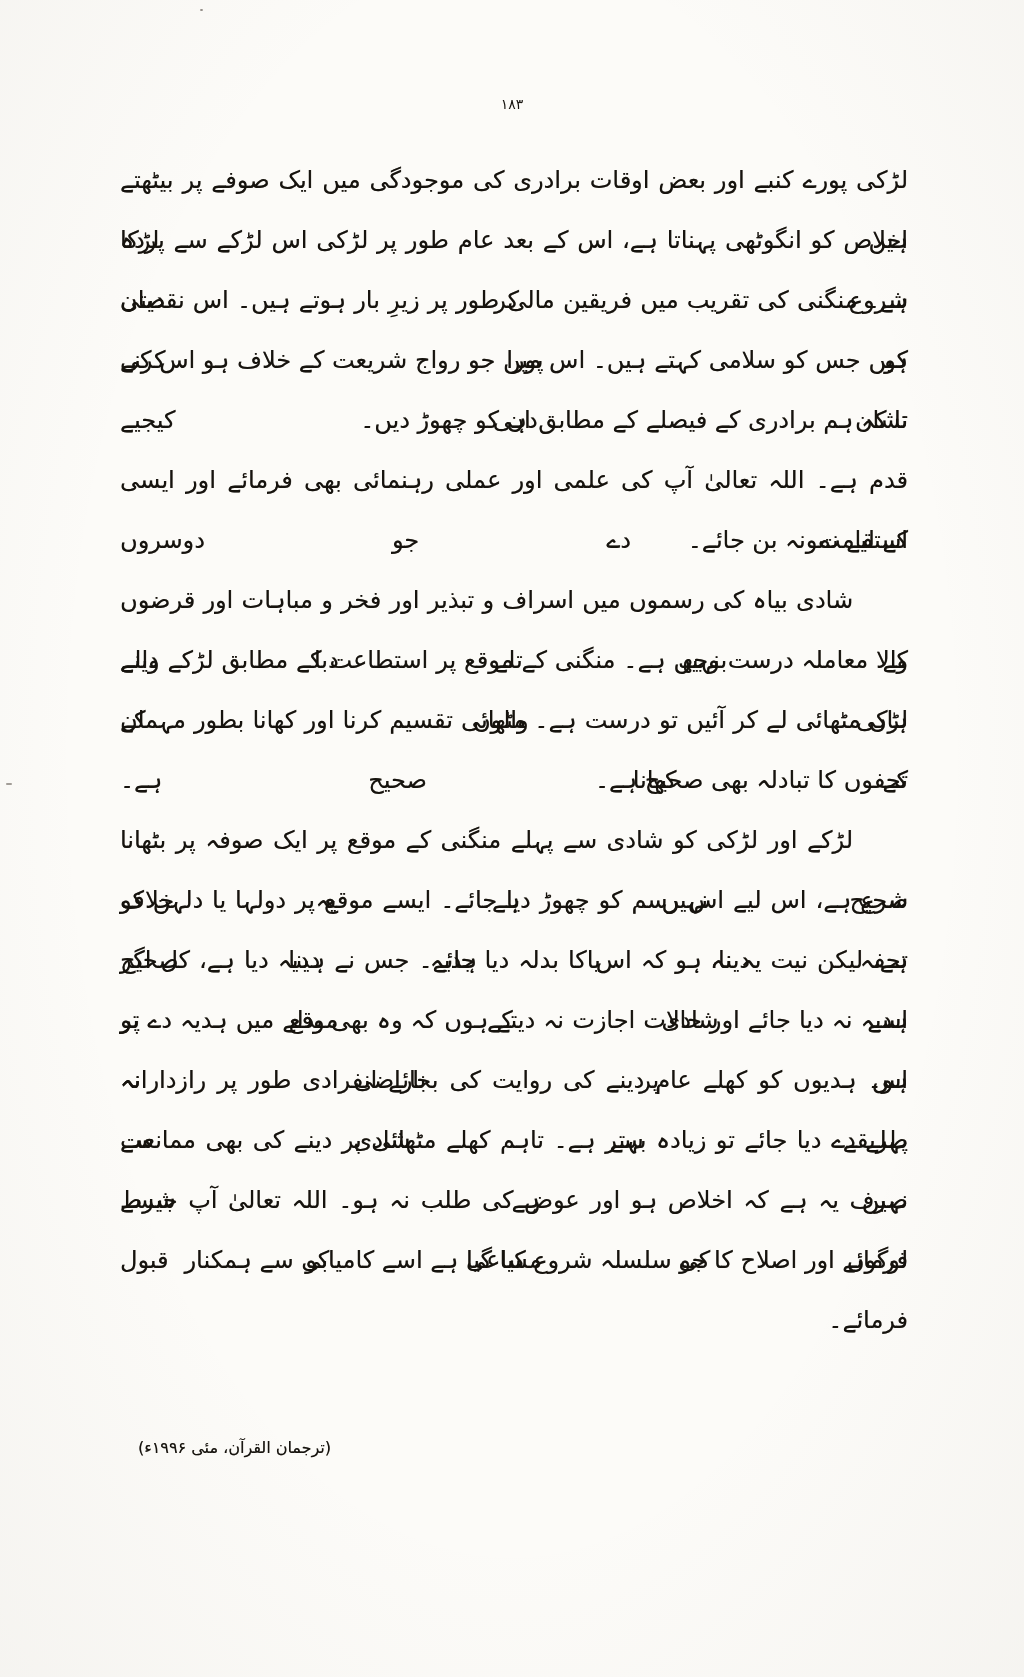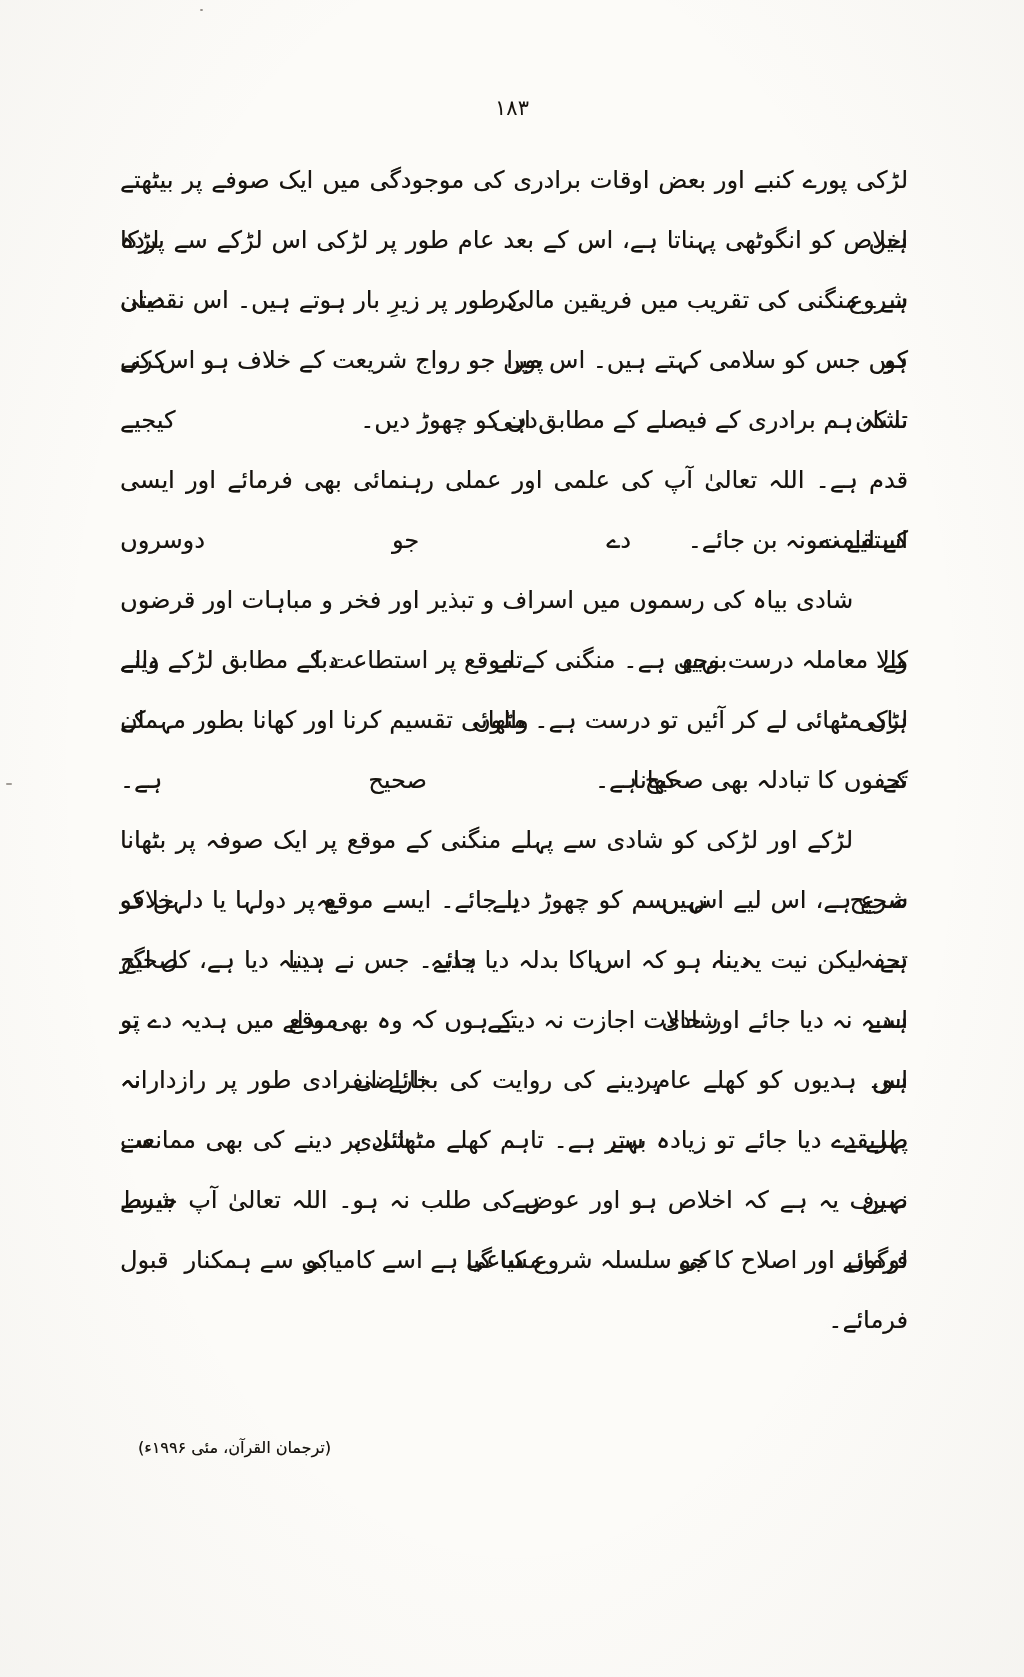--- a/index.html
+++ b/index.html
@@ -28,7 +28,7 @@
     left: 0;
     width: 100%;
     text-align: center;
-    font-size: 21px;
+    font-size: 14px;
     letter-spacing: 3px;
     direction: rtl;
   }

